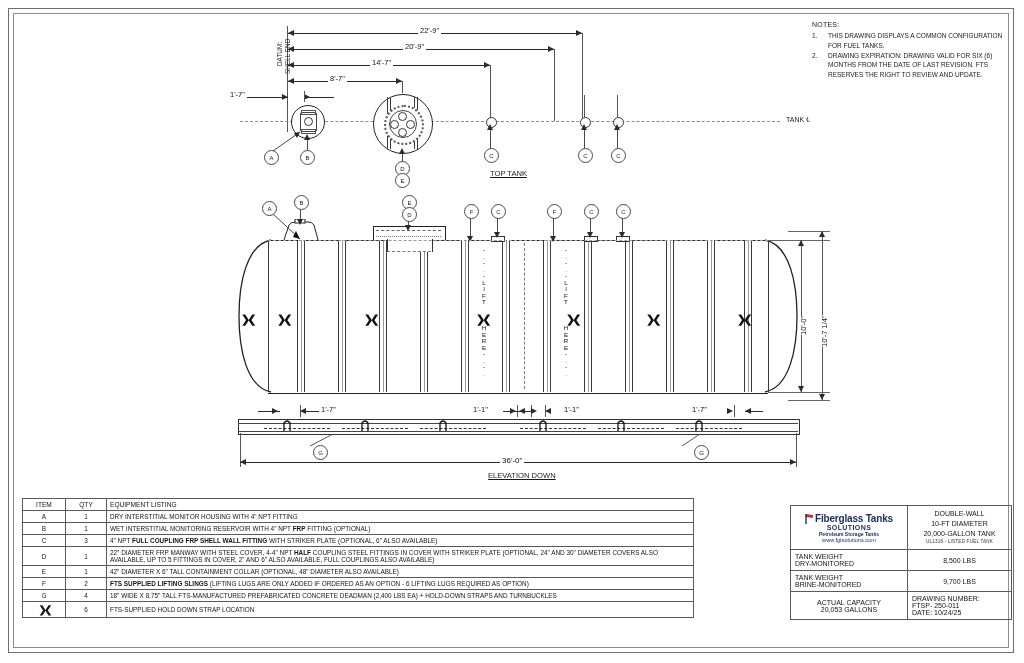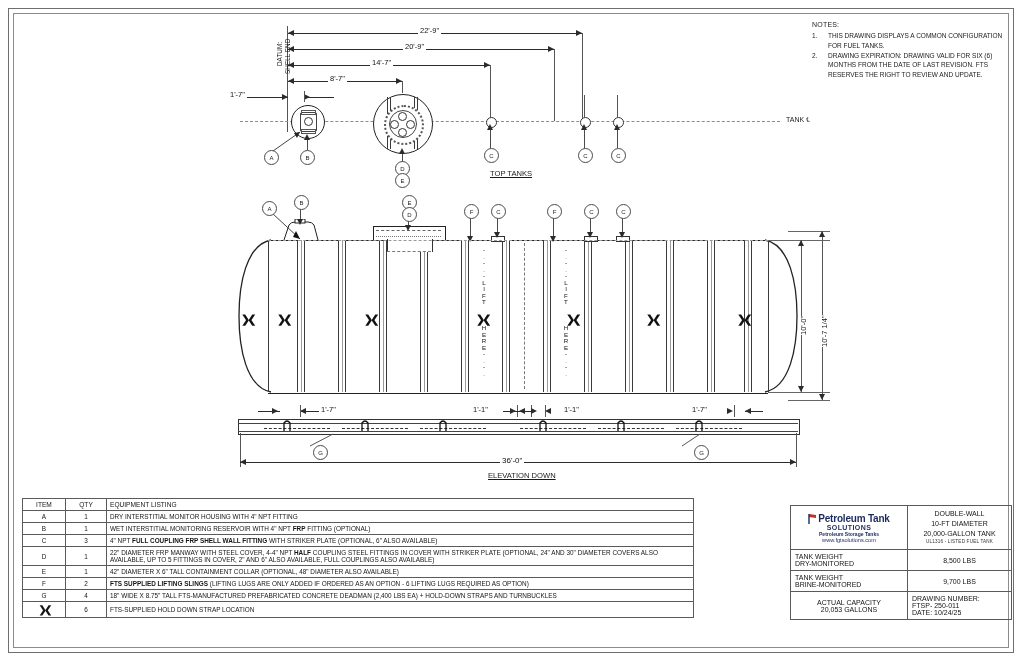--- a/index.html
+++ b/index.html
@@ -182,7 +182,7 @@
     <div class="ar ar-u" style="left:614px;top:124px;"></div>
     <div class="bub" style="left:611px;top:148px;">C</div>
 
-    <div class="txt" style="left:490px;top:169px;font-size:7.6px;text-decoration:underline;">TOP TANKS</div>
+    <div class="txt" style="left:490px;top:169px;font-size:7.6px;text-decoration:underline;">TOP TANK</div>
   </div>
 
   <div class="abs" style="left:0;top:195px;width:900px;height:290px;">

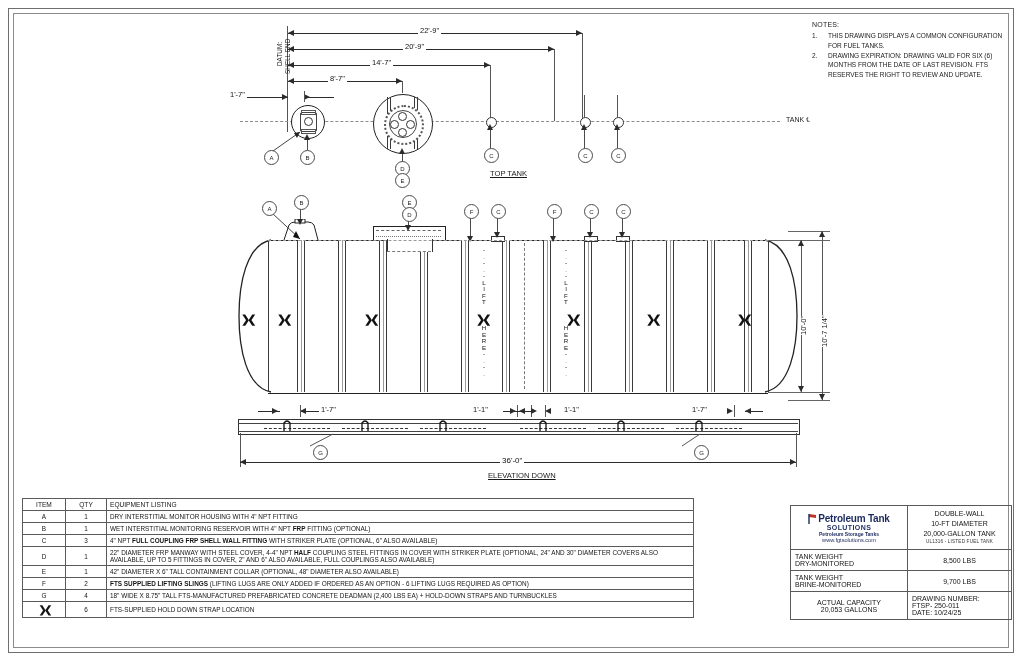--- a/index.html
+++ b/index.html
@@ -472,7 +472,7 @@
               <path d="M1 1 L8 2 L8 5 L1 4 Z" fill="#c0332b"></path>
               <path d="M1 1 L1 11" stroke="#1b2a5e" stroke-width="1.4" fill="none"></path>
             </svg>
-          </span><span class="logo-main">Petroleum Tank</span>
+          </span><span class="logo-main">Fiberglass Tanks</span>
         </div>
         <div class="logo-sol">SOLUTIONS</div>
         <div class="logo-sub">Petroleum Storage Tanks</div>

